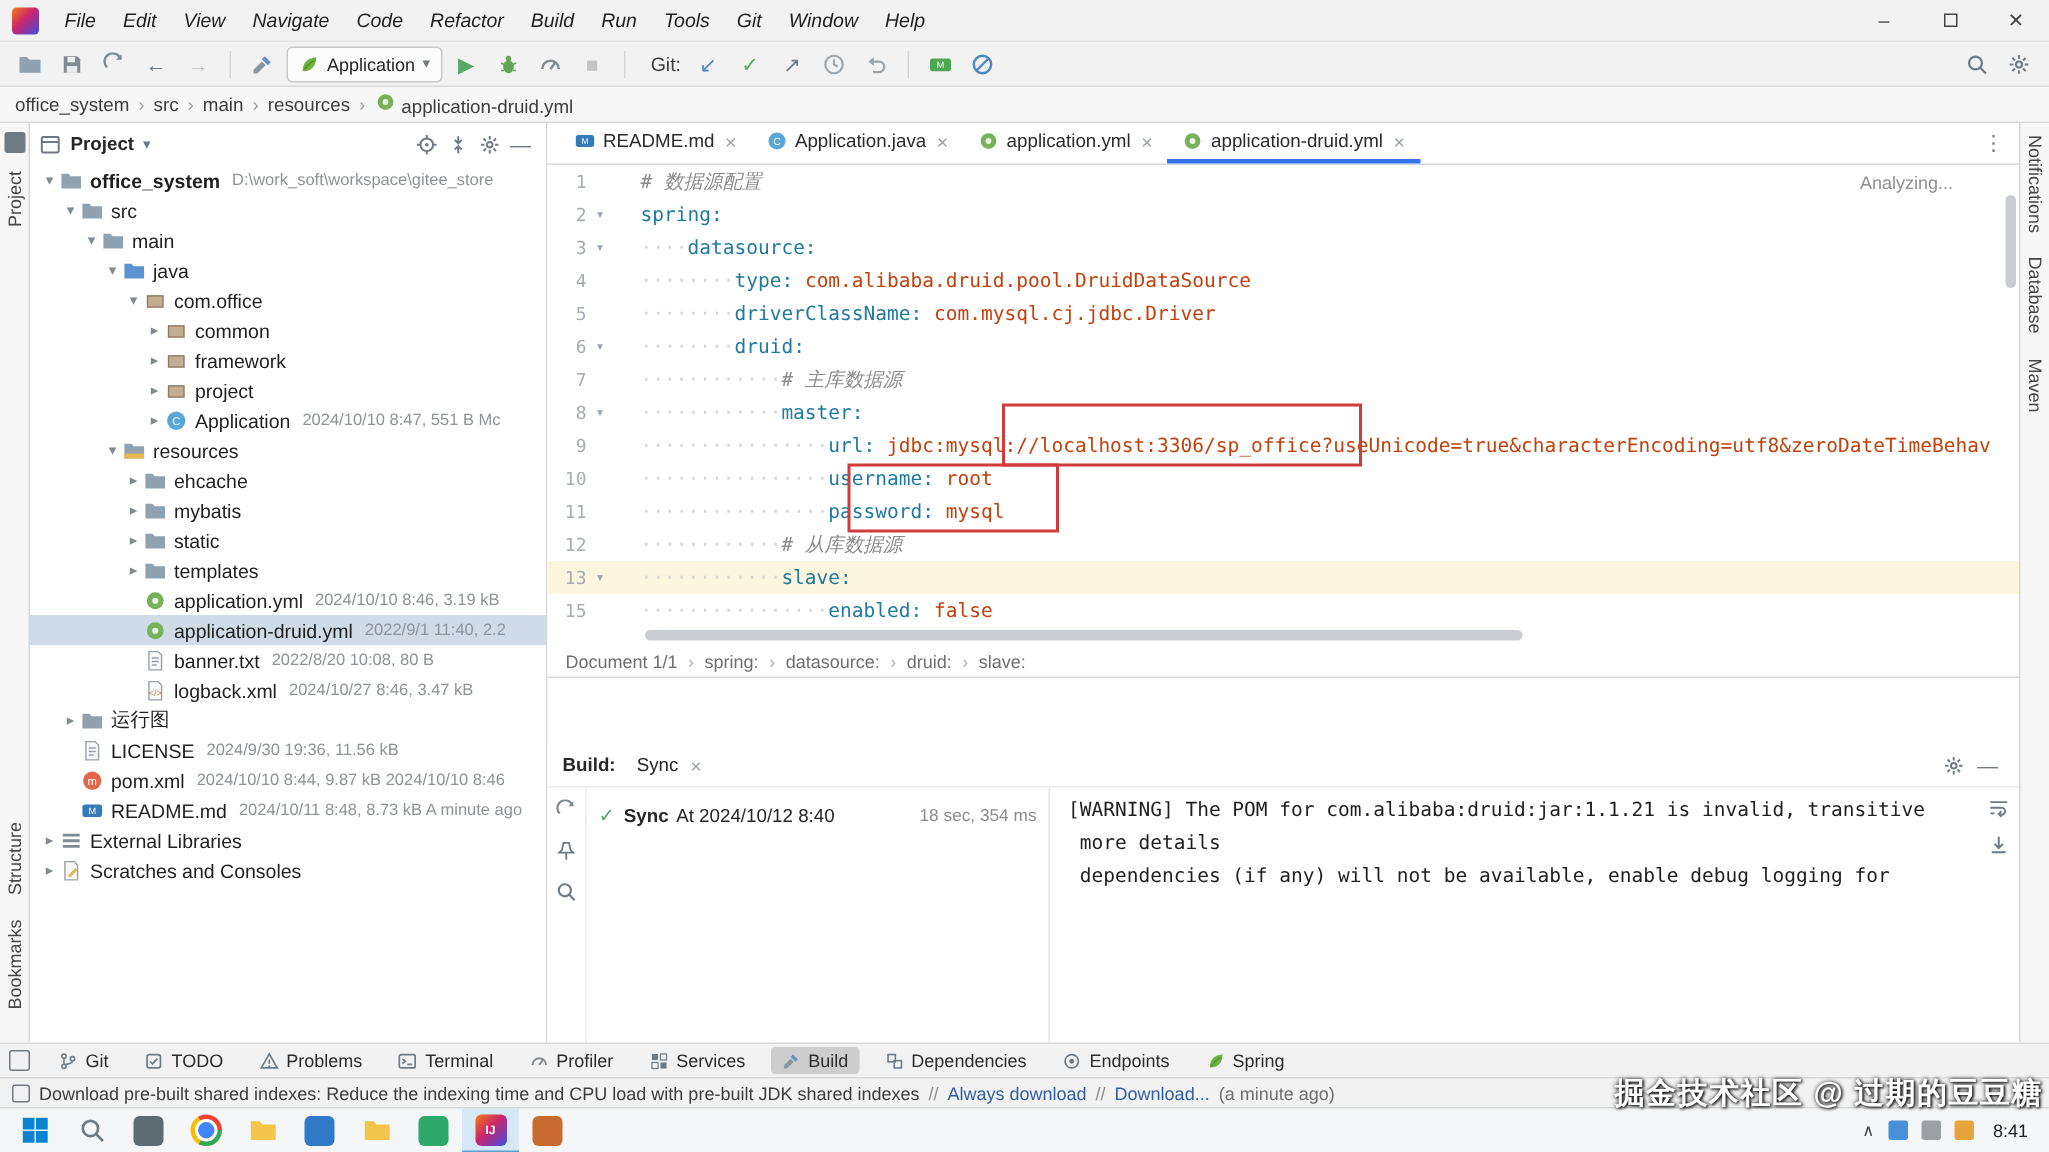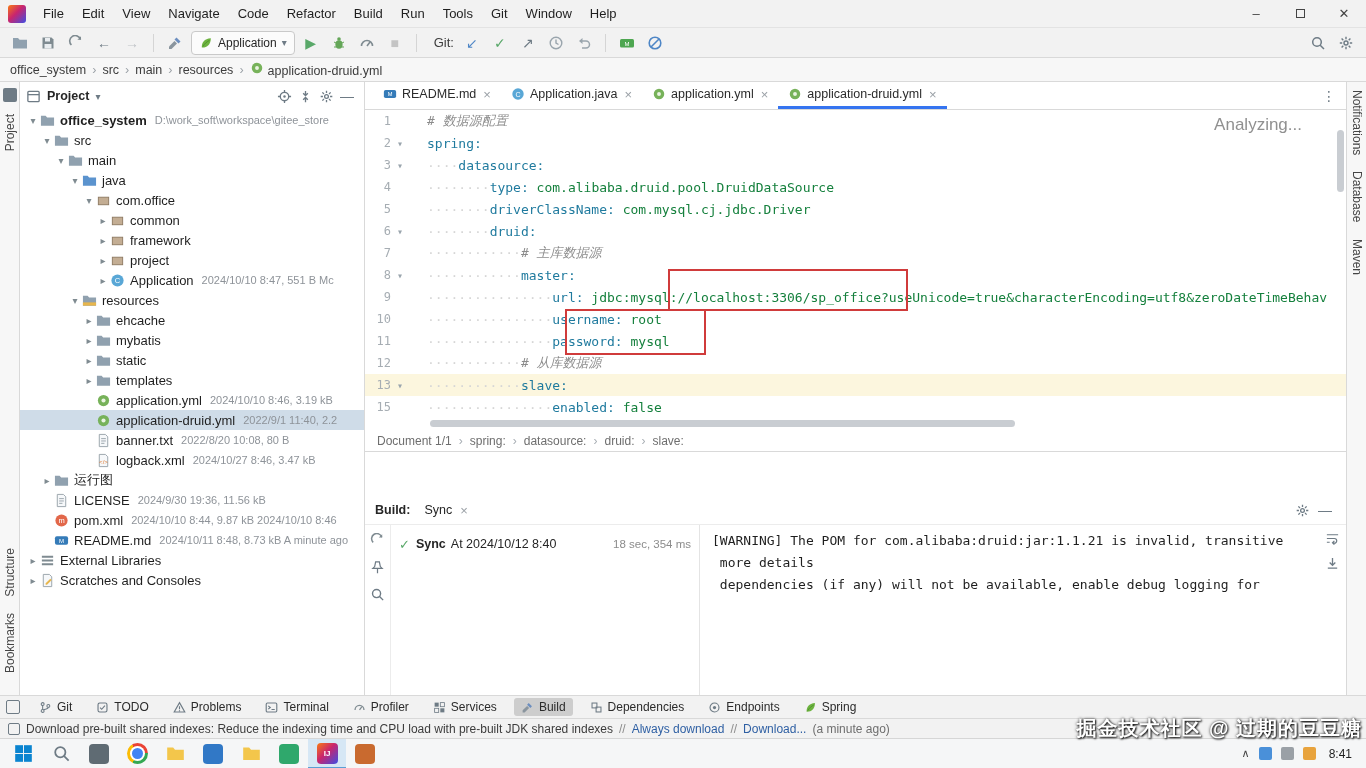--- a/index.html
+++ b/index.html
@@ -145,7 +145,7 @@
 
   <div class="titlebar">
     <div class="applogo"></div>
-    <div id="menubar" style="display:flex;z-index:2;">
+    <div id="menubar" style="display:flex;z-index:2;font-style:italic;">
         <span class="menu-item">File</span>
         <span class="menu-item">Edit</span>
         <span class="menu-item">View</span>

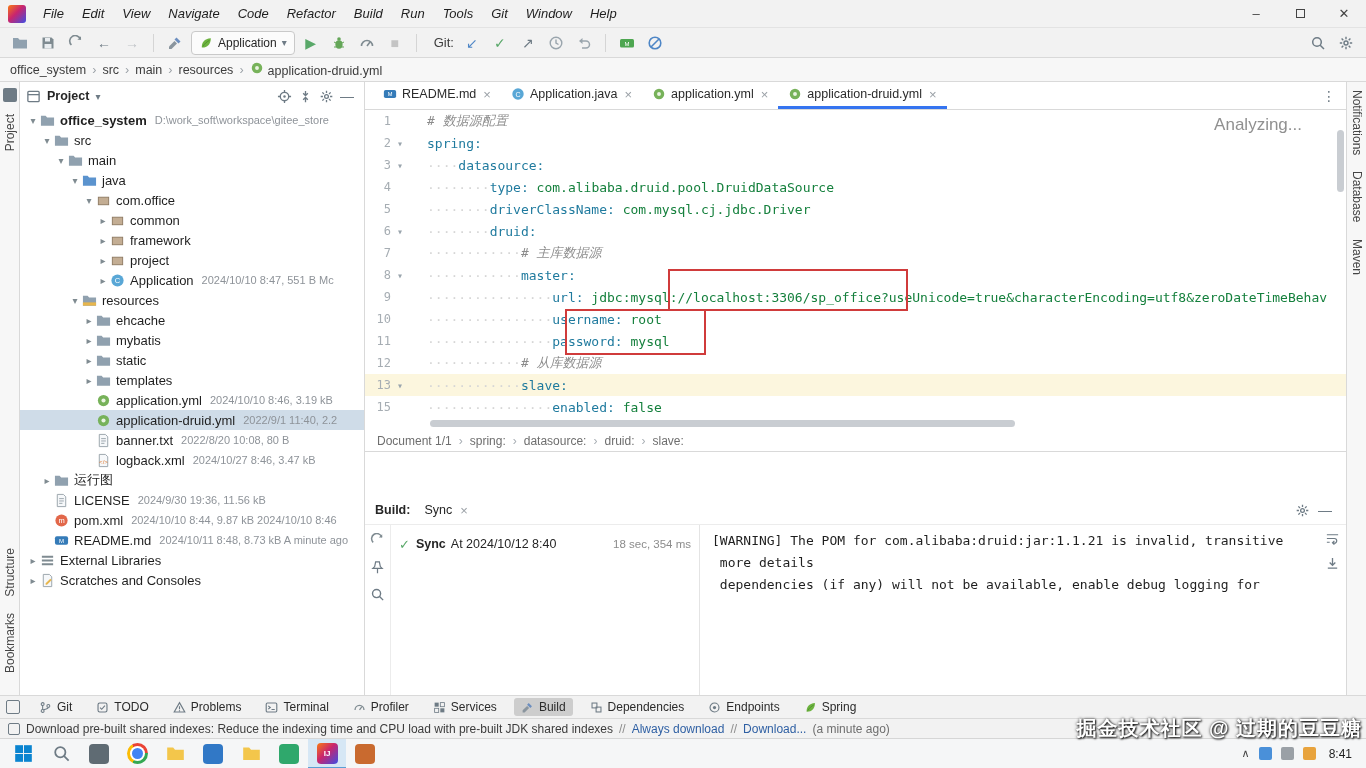--- a/index.html
+++ b/index.html
@@ -79,7 +79,7 @@
   .c-key { color:var(--key); }
   .c-txt { color:#15803d; }
   .c-com { color:var(--comment); font-style:italic; }
-  .analyzing { position:absolute; top:5px; right:44px; color:#909090; font-family:"Liberation Sans",sans-serif; font-size:17px; }
+  .analyzing { position:absolute; top:5px; right:44px; color:#909090; font-family:"Liberation Sans",sans-serif; font-size:12px; }
   .ann { position:absolute; border:2px solid var(--annotation); pointer-events:none; }
   .vthumb { position:absolute; right:2px; top:20px; width:7px; height:62px; background:#C9CDD2; border-radius:4px; }
   .hthumb { position:absolute; left:65px; bottom:3px; width:585px; height:7px; background:#C9CDD2; border-radius:4px; }

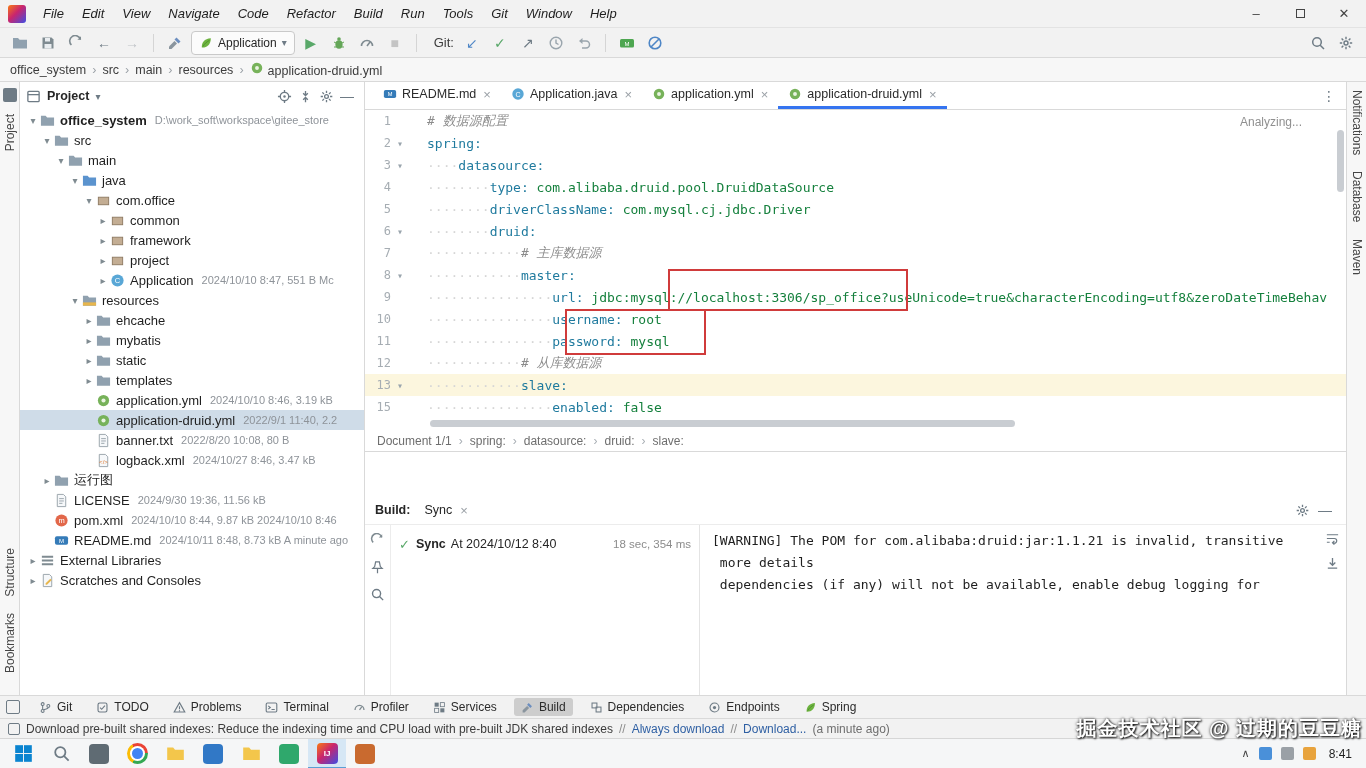--- a/index.html
+++ b/index.html
@@ -77,7 +77,7 @@
   .code-text { padding-left:18px; }
   .c-ws { color:#D6D6D6; }
   .c-key { color:var(--key); }
-  .c-txt { color:#15803d; }
+  .c-txt { color:#c2410c; }
   .c-com { color:var(--comment); font-style:italic; }
   .analyzing { position:absolute; top:5px; right:44px; color:#909090; font-family:"Liberation Sans",sans-serif; font-size:12px; }
   .ann { position:absolute; border:2px solid var(--annotation); pointer-events:none; }

